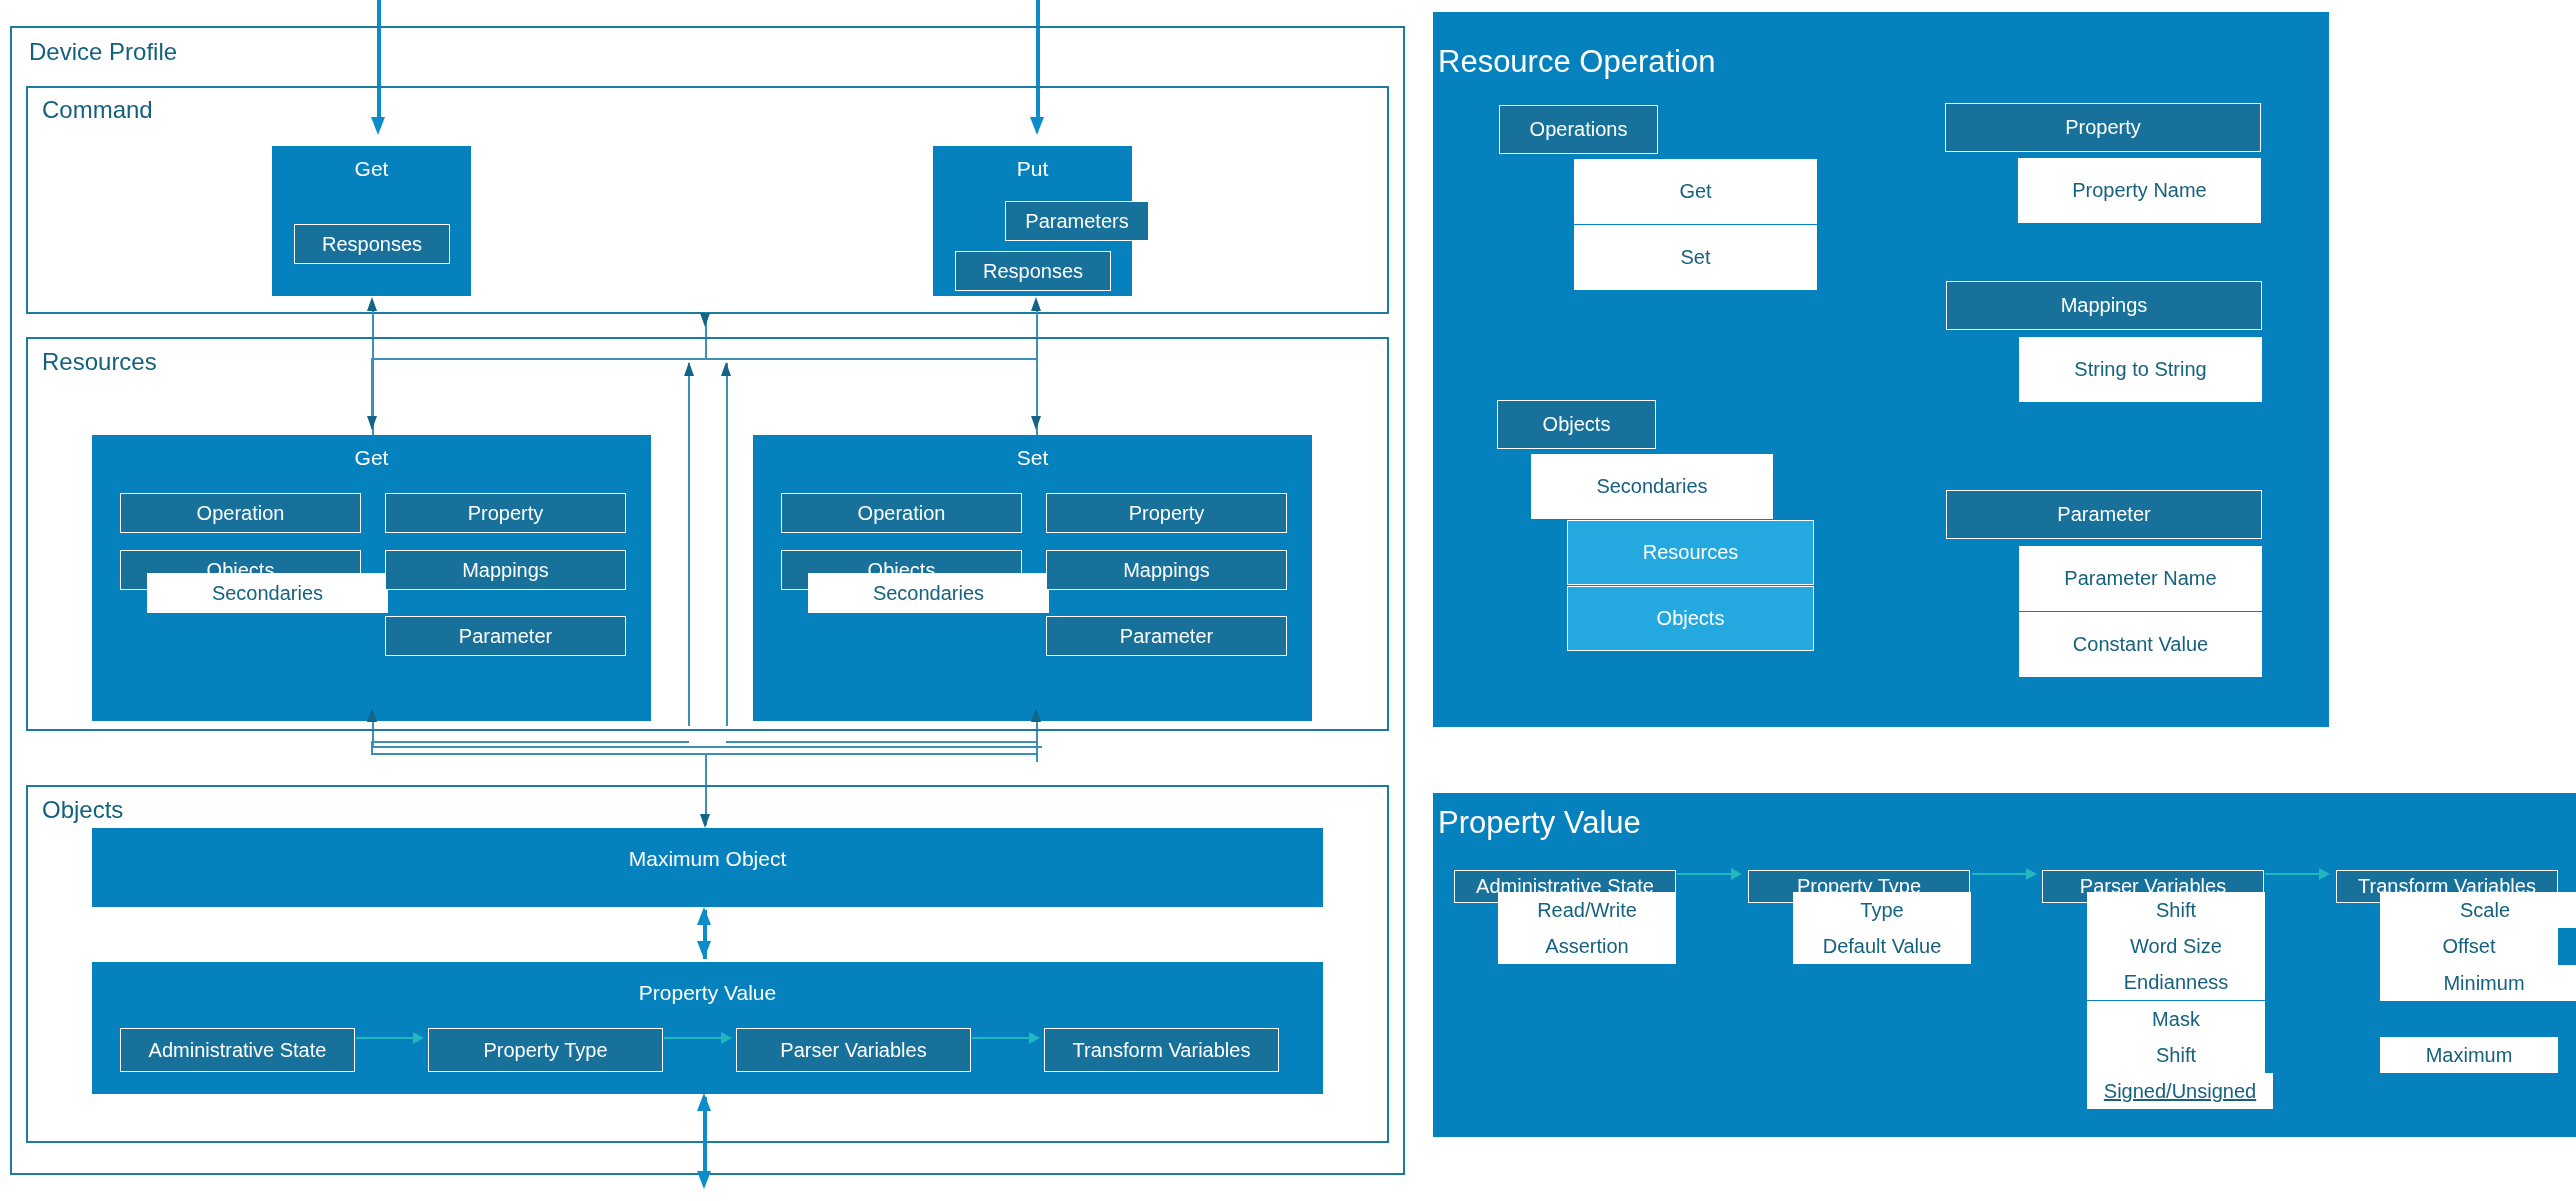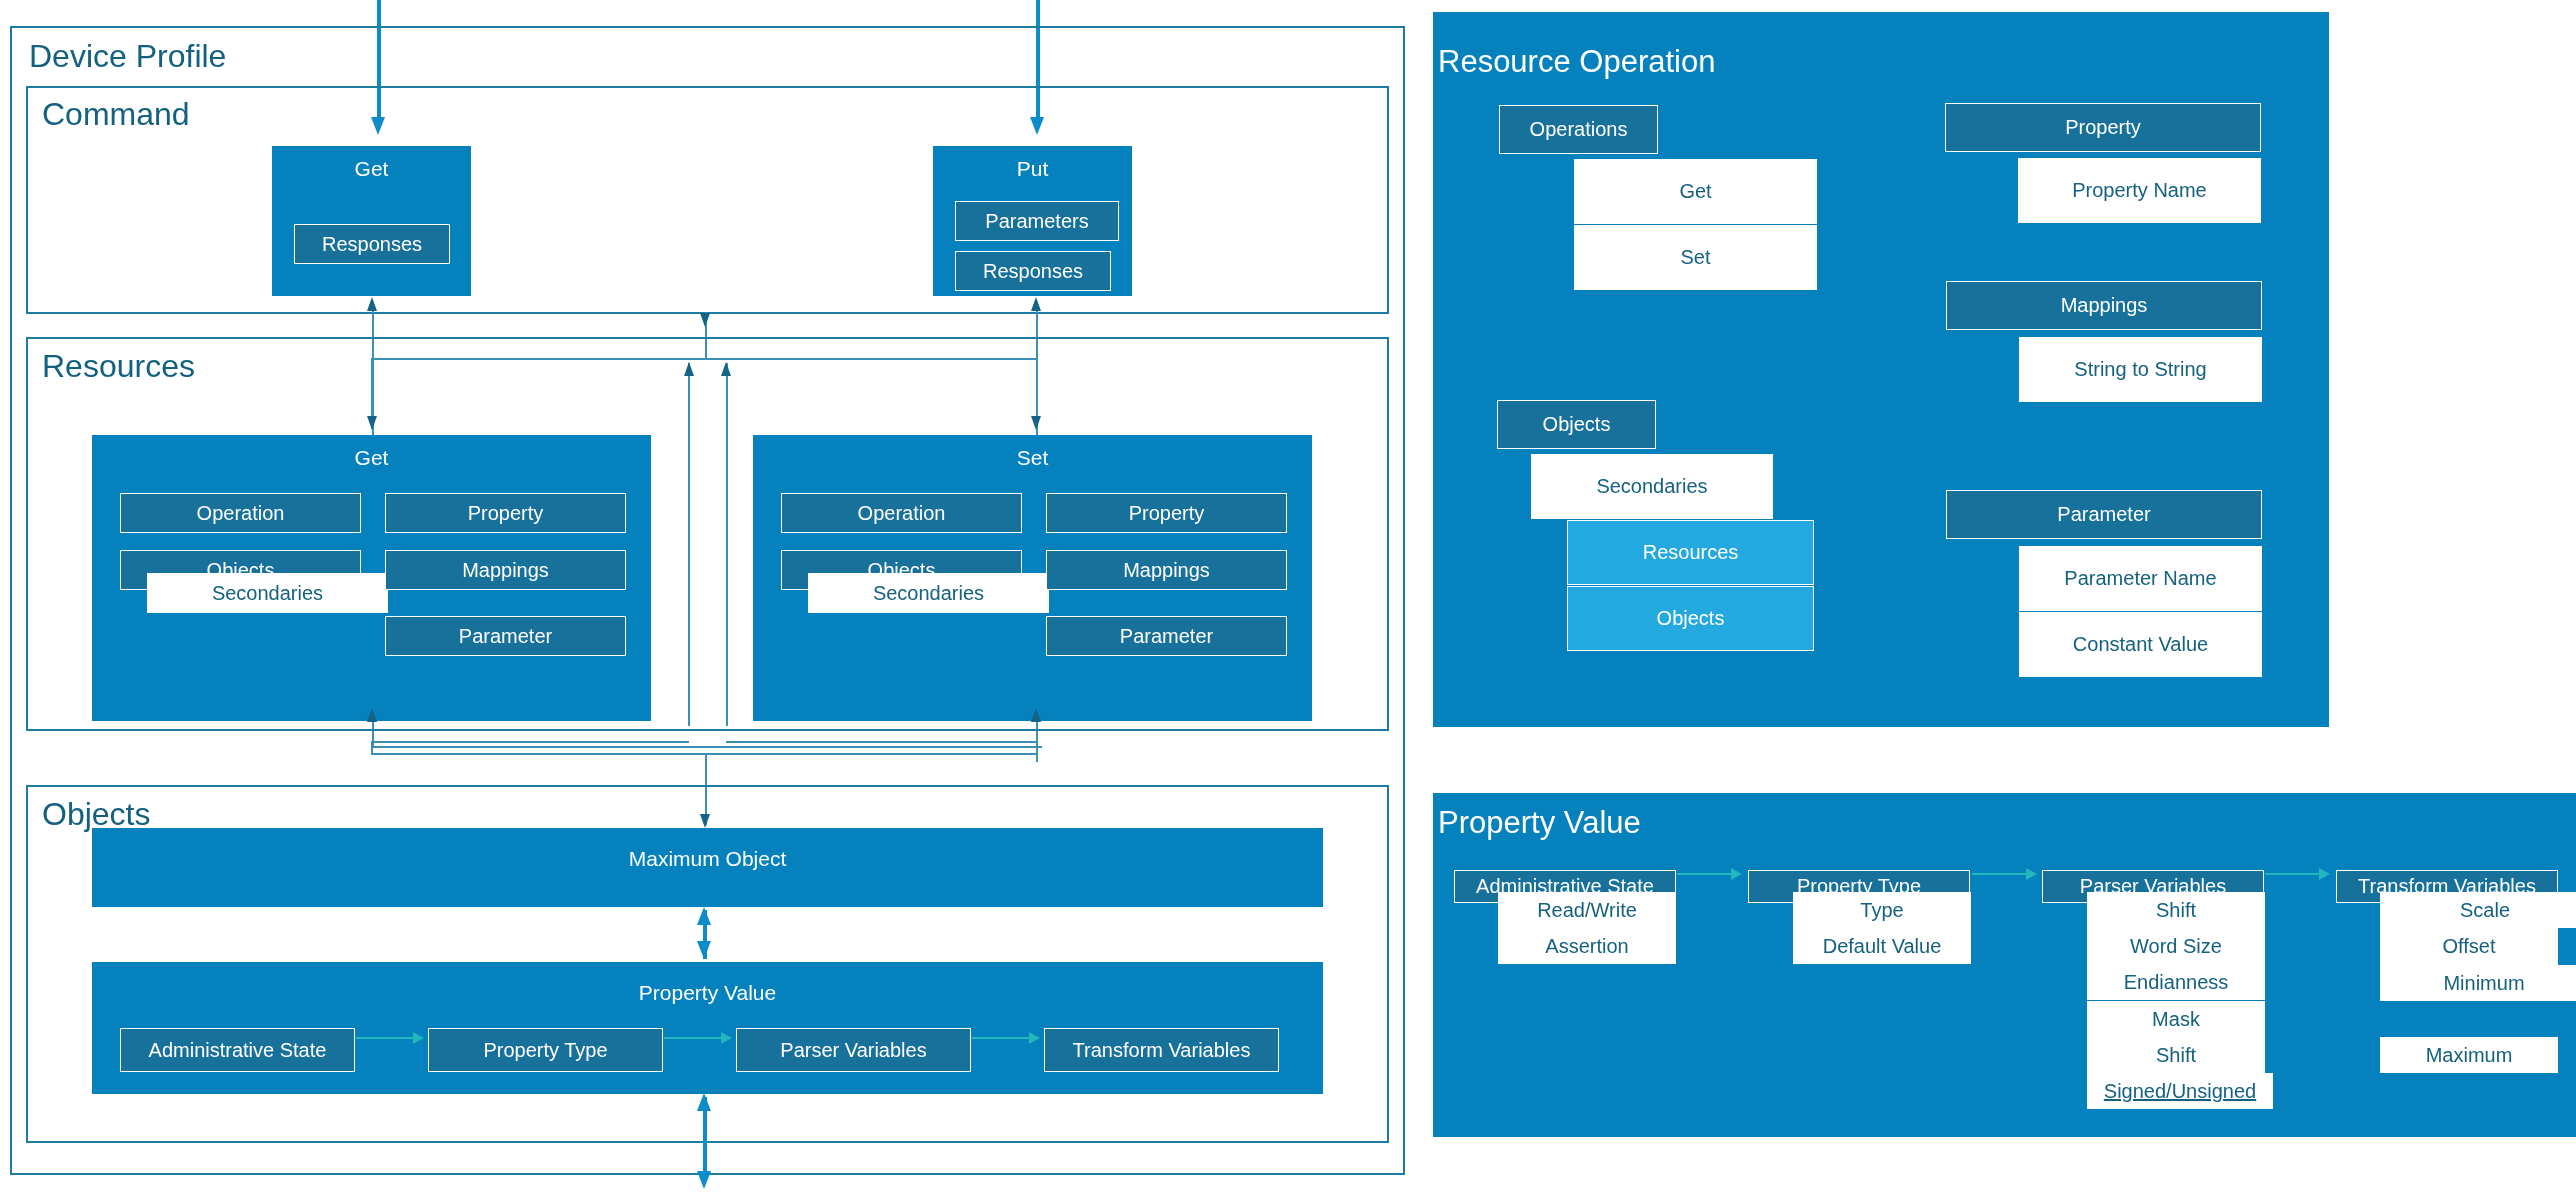--- a/index.html
+++ b/index.html
@@ -11,7 +11,7 @@
 
   
   .section{border:2.2px solid #1B7BA0;background:transparent;}
-  .section-title{color:#14607F;font-size:32px;line-height:1;white-space:nowrap;}
+  .section-title{color:#14607F;font-size:24px;line-height:1;white-space:nowrap;}
 
   
   .panel{background:#0581BE;}

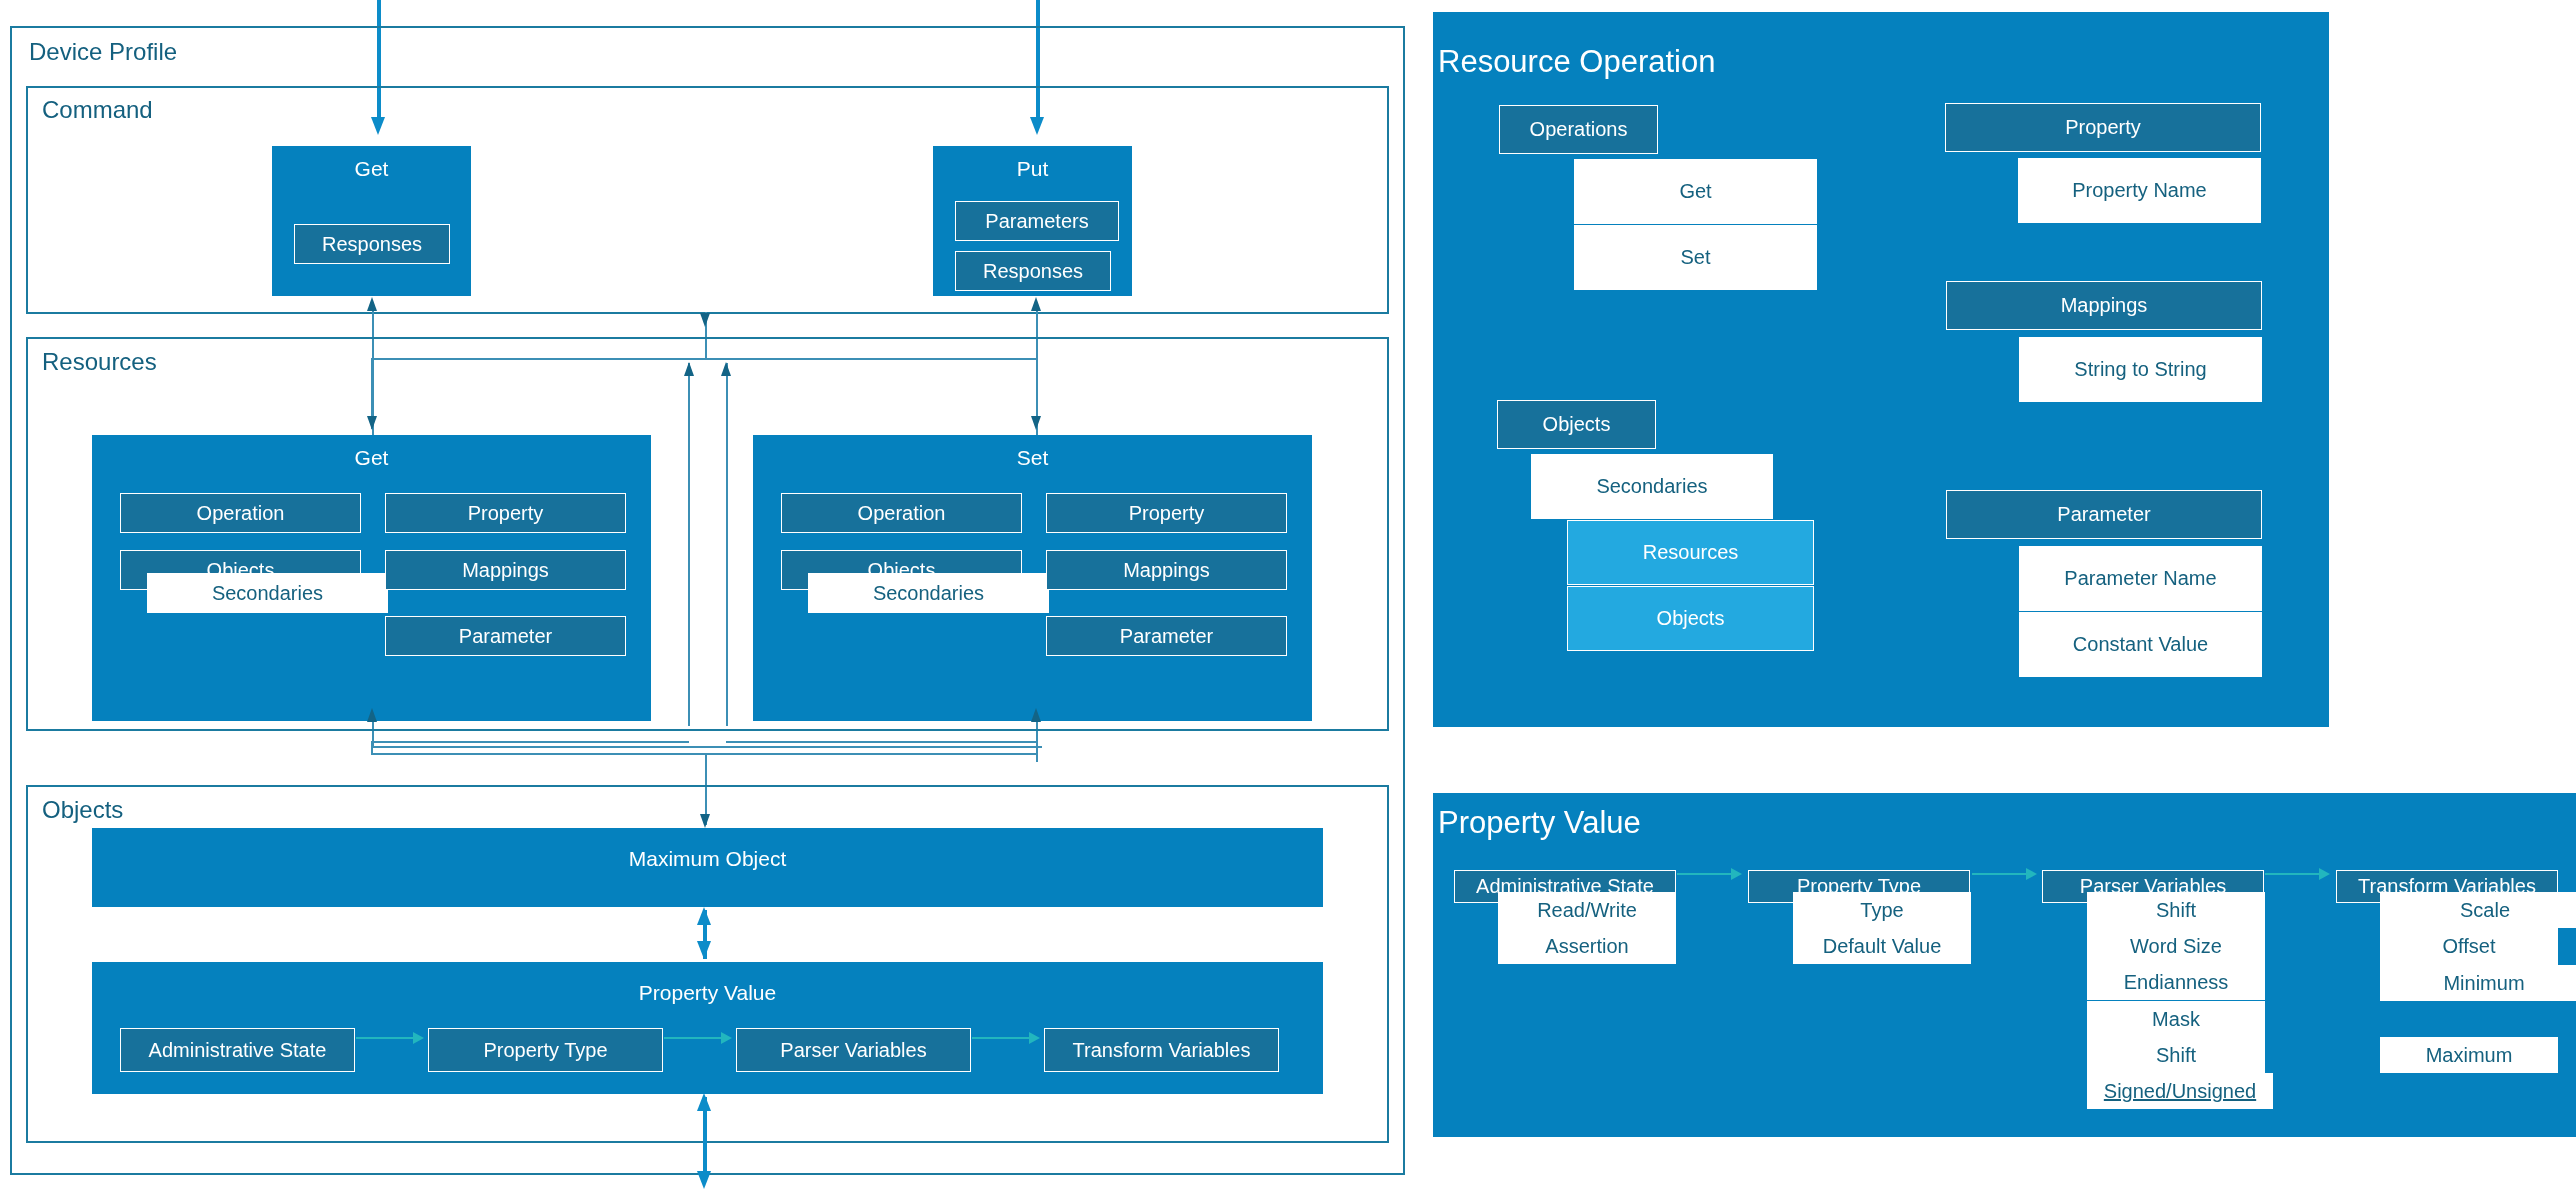--- a/index.html
+++ b/index.html
@@ -66,7 +66,7 @@
 
   <div class="obox abs" style="left:933px;top:146px;width:199px;height:150px;"></div>
   <div class="obox-title abs" style="left:933px;top:157px;width:199px;">Put</div>
-  <div class="fbox th abs" style="left:955px;top:189px;width:164px;height:40px;">Parameters</div>
+  <div class="fbox th abs" style="left:1005px;top:189px;width:144px;height:40px;">Parameters</div>
   <div class="fbox th abs" style="left:955px;top:239px;width:156px;height:40px;">Responses</div>
 
   <div class="ln thin abs" style="left:372px;top:746px;width:670px;height:1.6px;"></div>

